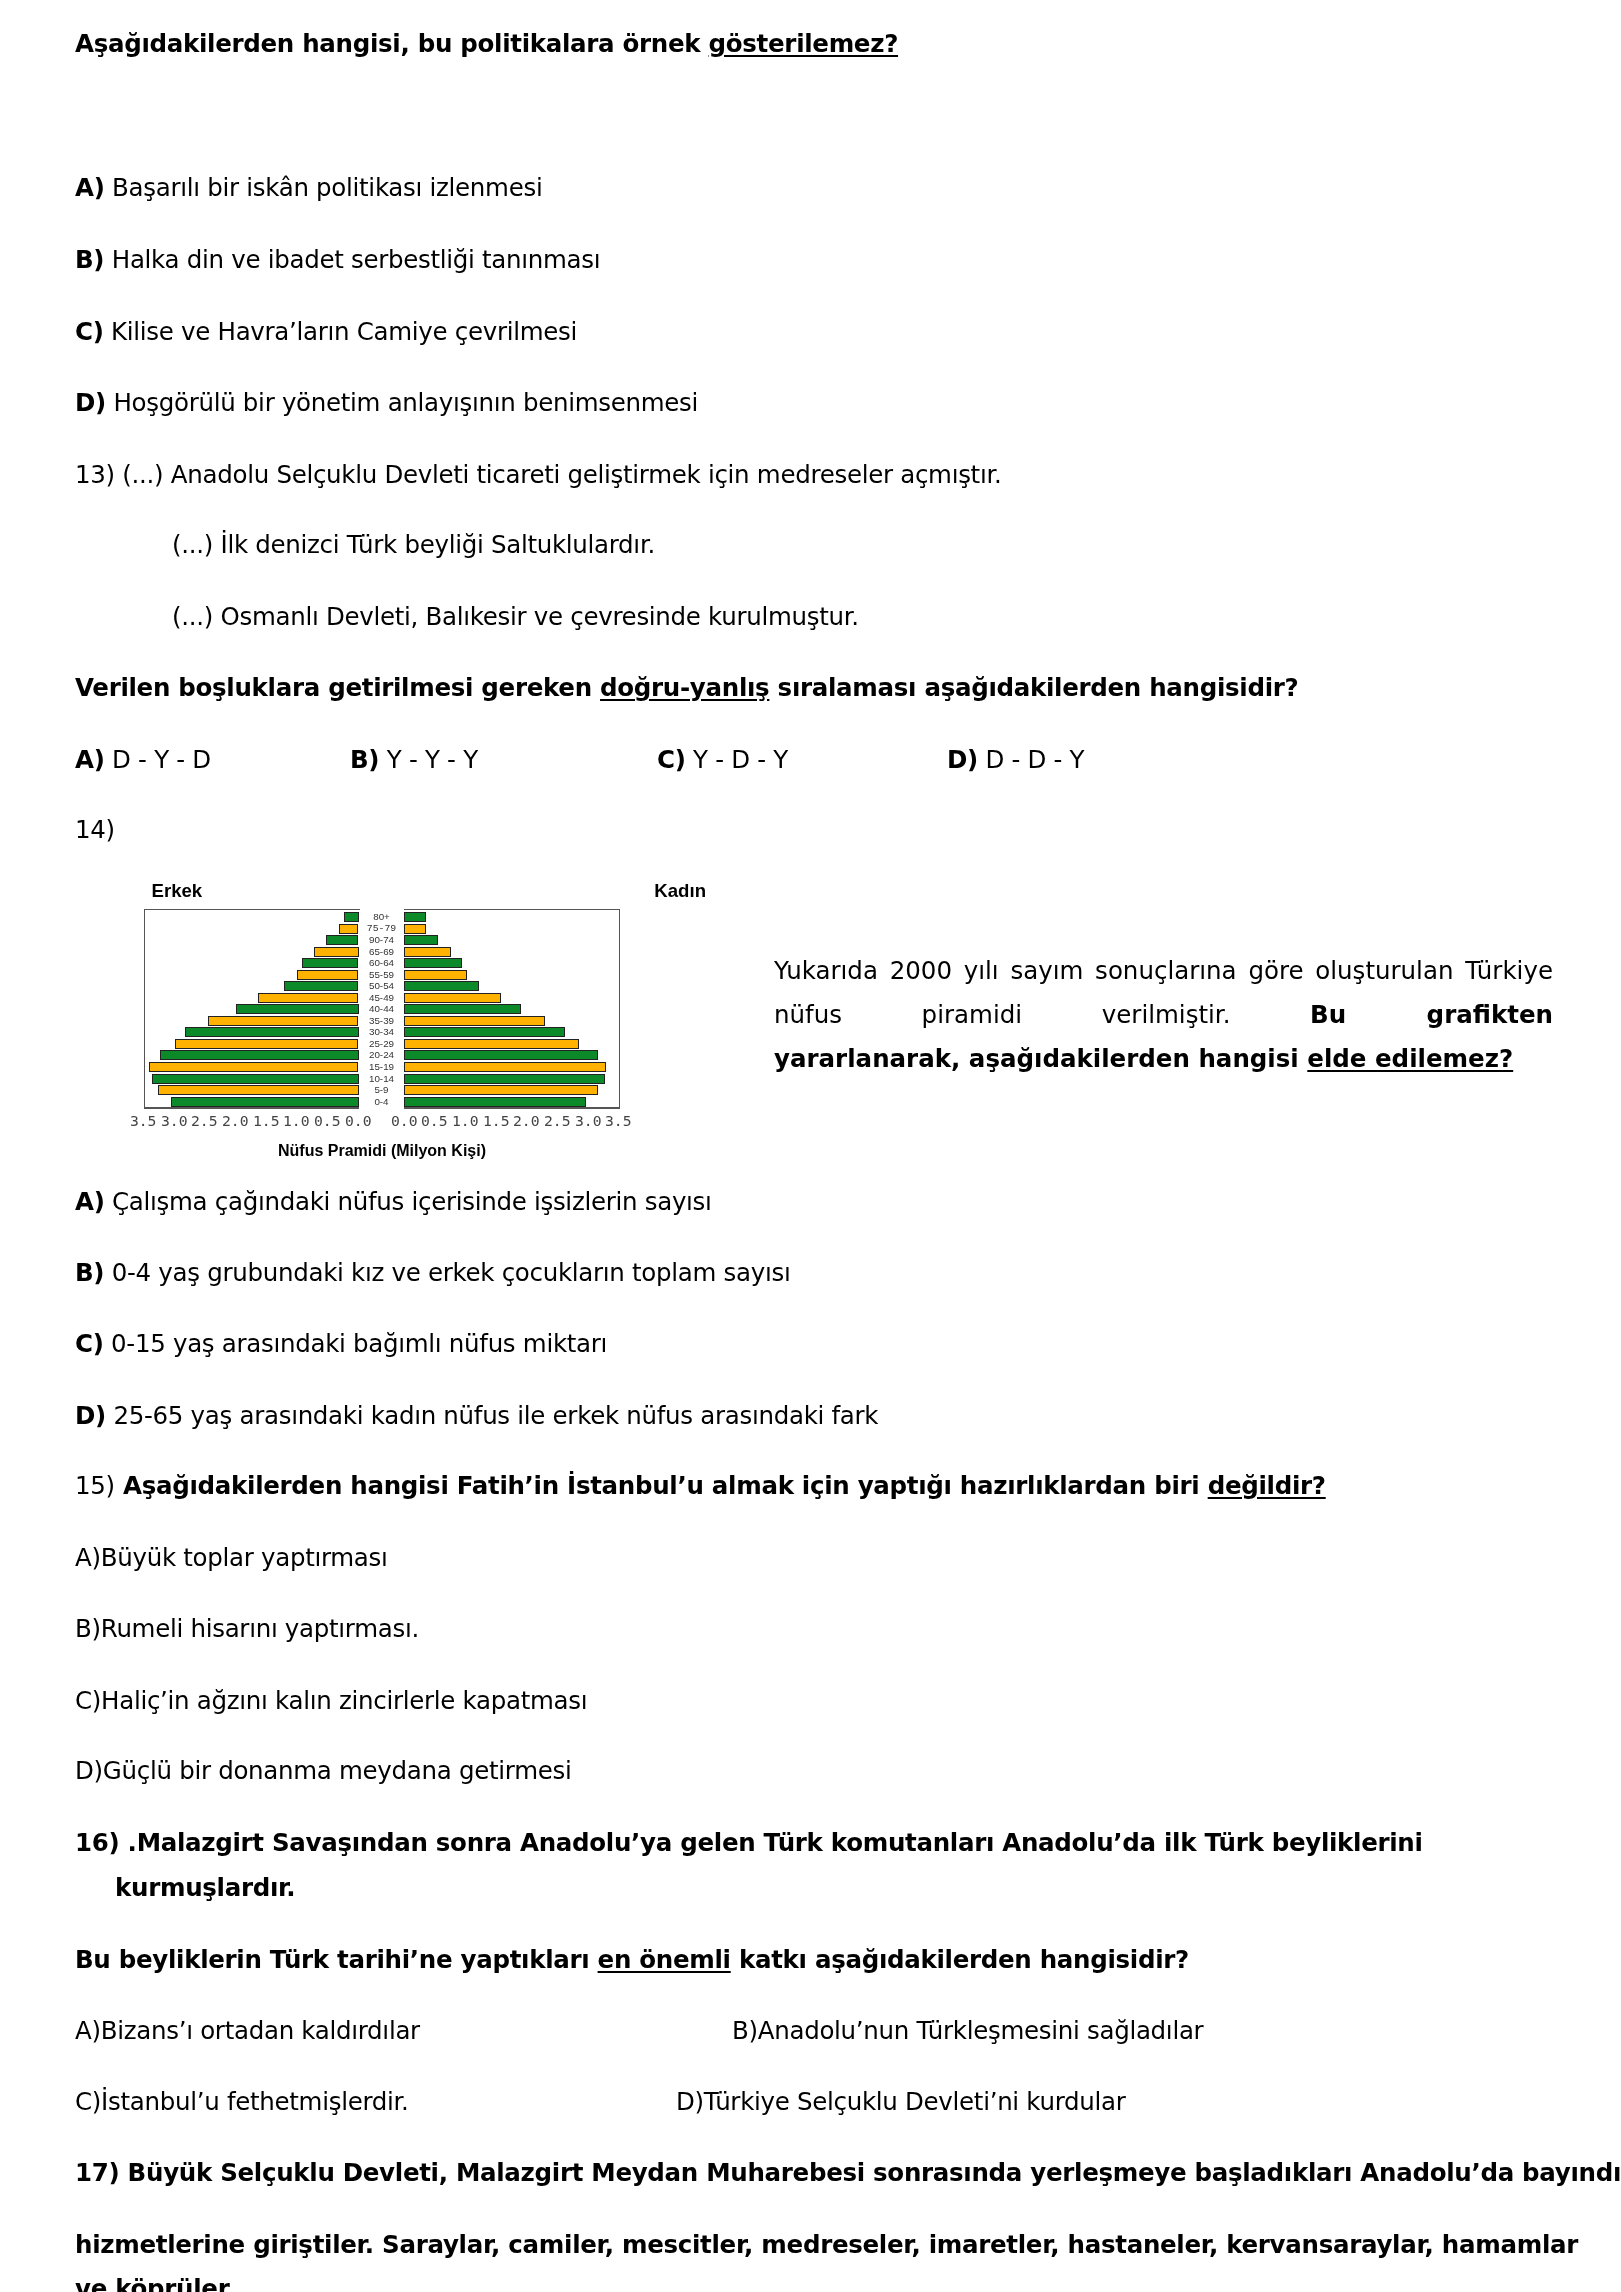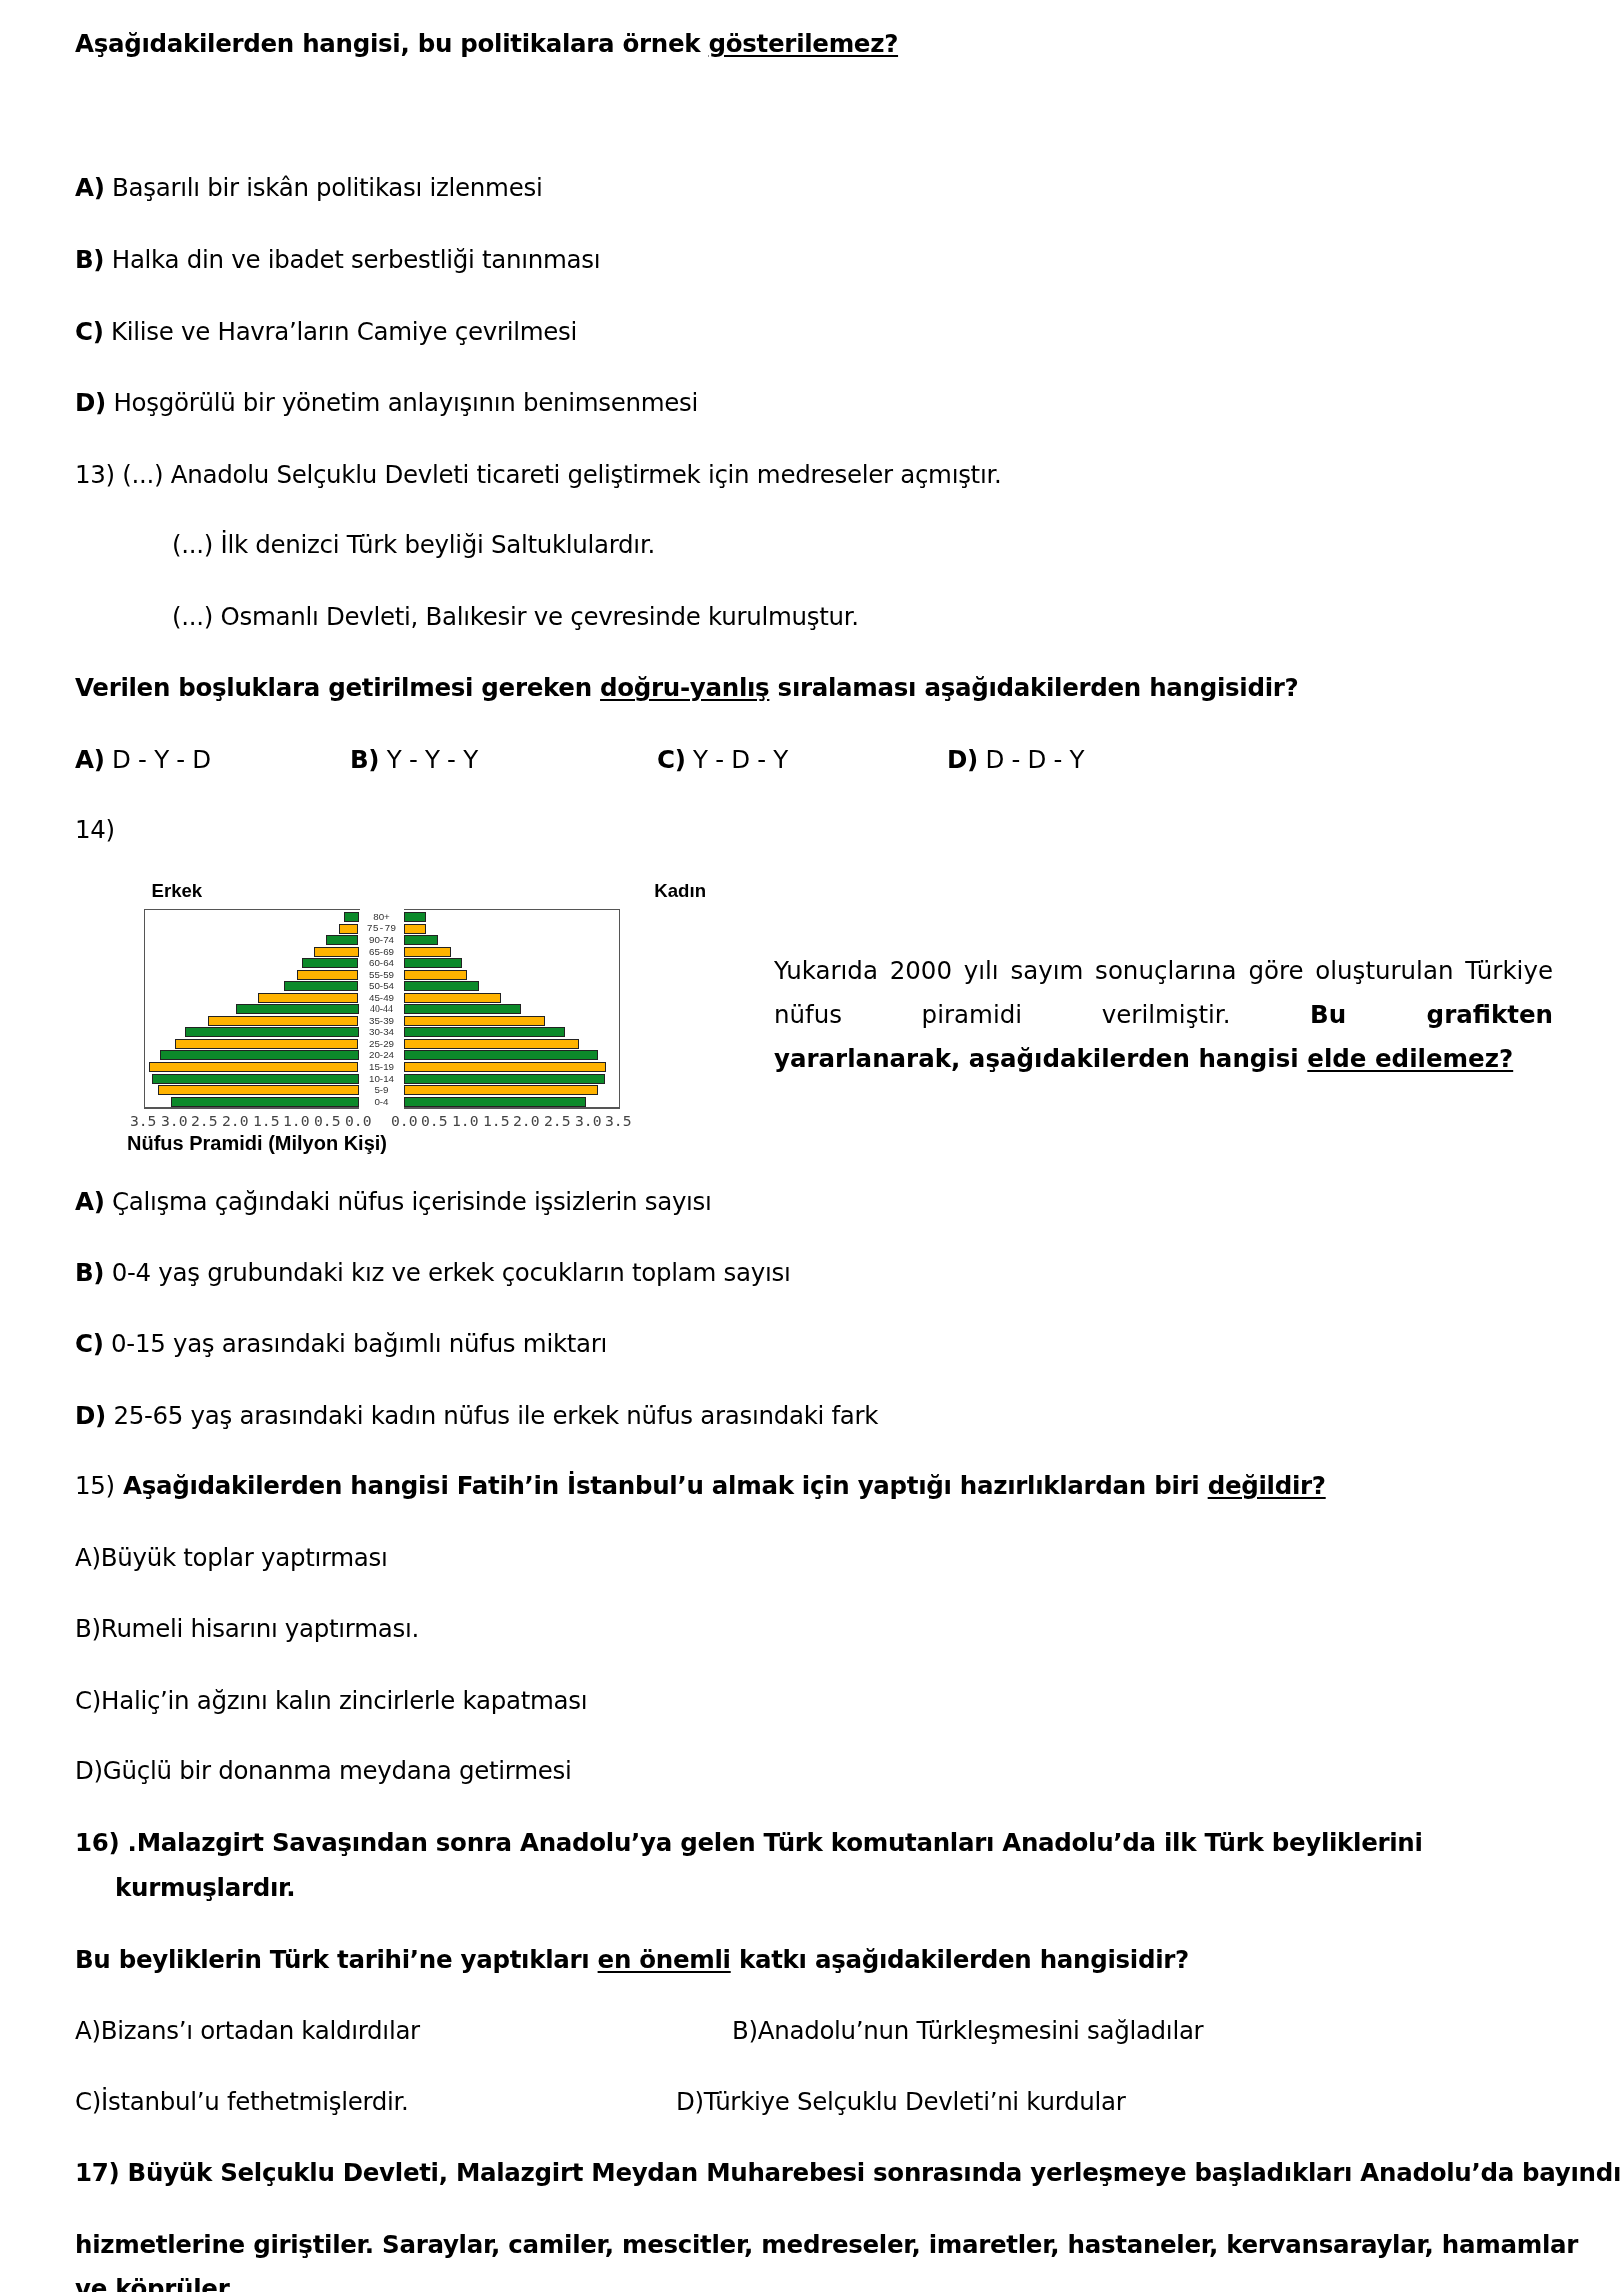--- a/index.html
+++ b/index.html
@@ -77,7 +77,7 @@
       <div class="age" style="left: 235px; top: 116px;">45-49</div>
       <div class="bar" style="left: 109px; top: 127px; width: 123px; background: rgb(12, 138, 42);"></div>
       <div class="bar" style="left: 277px; top: 127px; width: 117px; background: rgb(12, 138, 42);"></div>
-      <div class="age" style="left: 235px; top: 127px; font-family: Liberation Serif, serif;">40-44</div>
+      <div class="age" style="left: 235px; top: 127px;">40-44</div>
       <div class="bar" style="left: 81px; top: 139px; width: 150px; background: rgb(255, 179, 0);"></div>
       <div class="bar" style="left: 277px; top: 139px; width: 141px; background: rgb(255, 179, 0);"></div>
       <div class="age" style="left: 235px; top: 139px;">35-39</div>

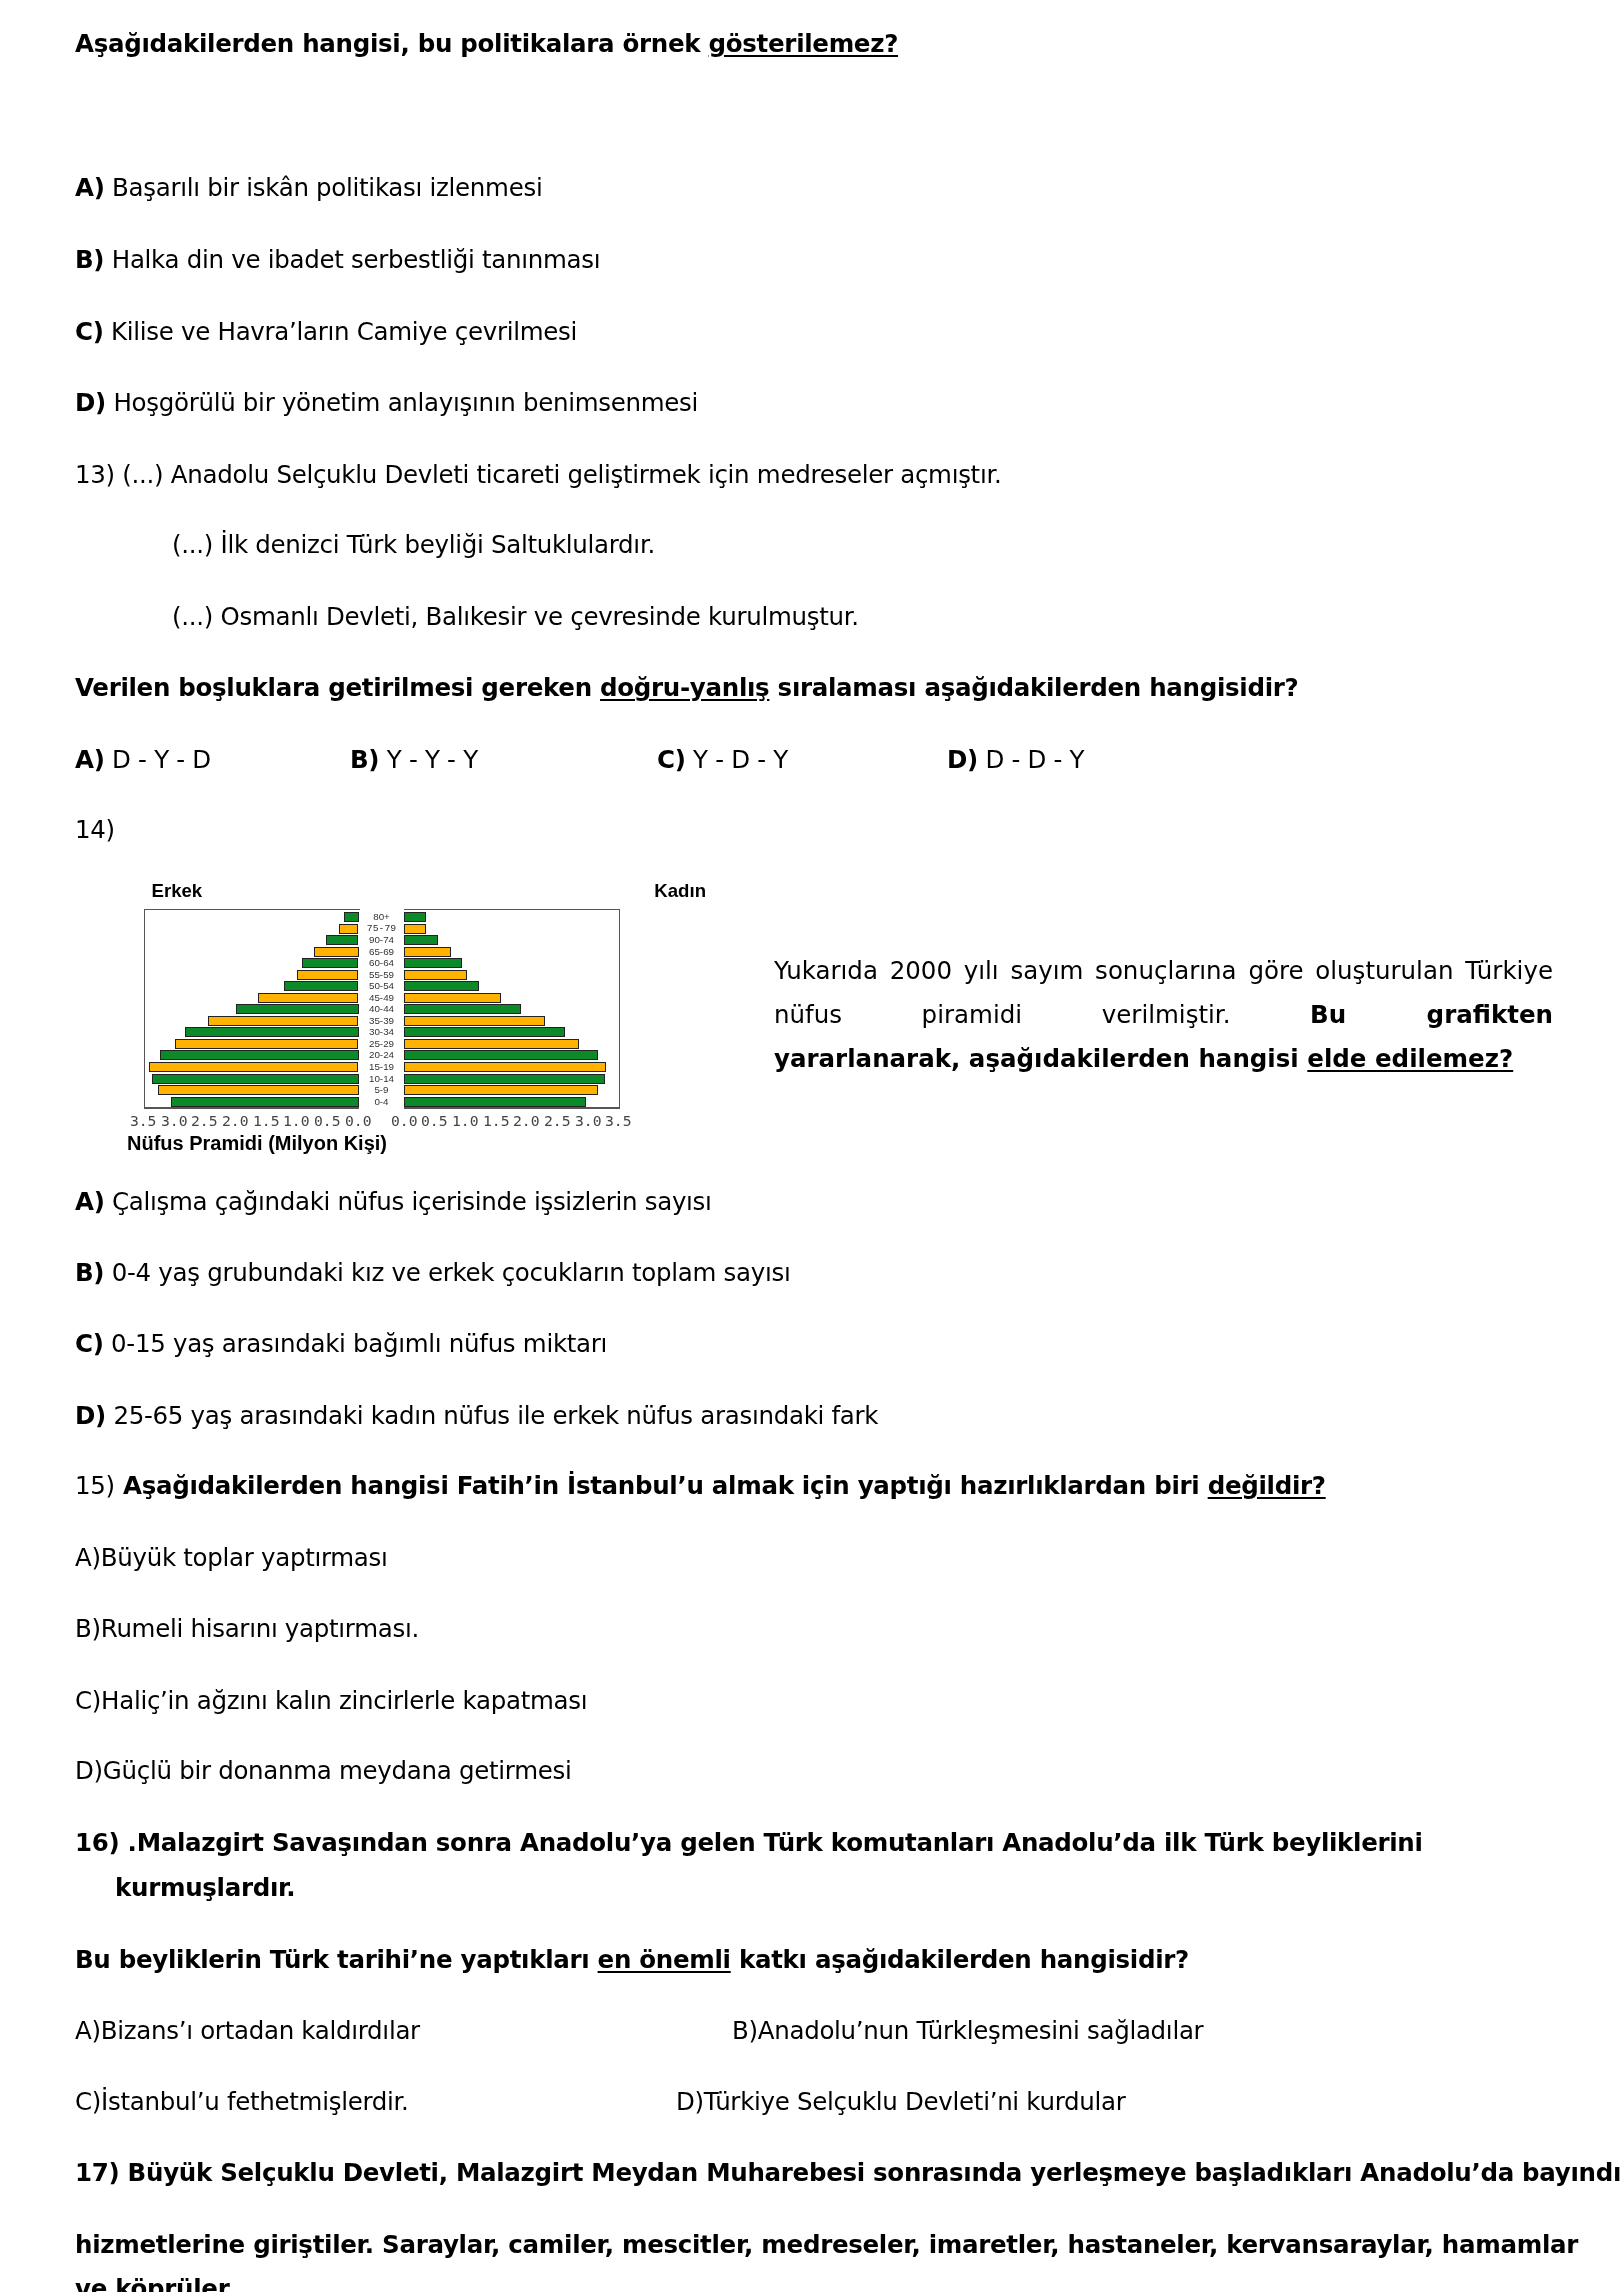--- a/index.html
+++ b/index.html
@@ -121,7 +121,7 @@
       <div class="tick" style="left: 448px; top: 235px;">3.0</div>
       <div class="tick" style="left: 478px; top: 235px;">3.5</div>
     </div>
-  <div class="lbl" style="left:0;width:510px;text-align:left;top:255px;font-size:20px;">Nüfus Pramidi (Milyon Kişi)</div>
+  <div class="lbl" style="left:0;width:510px;text-align:center;top:265px;font-size:16px;">Nüfus Pramidi (Milyon Kişi)</div>
 </div>
 
 <div class="para" style="top:949px;">

